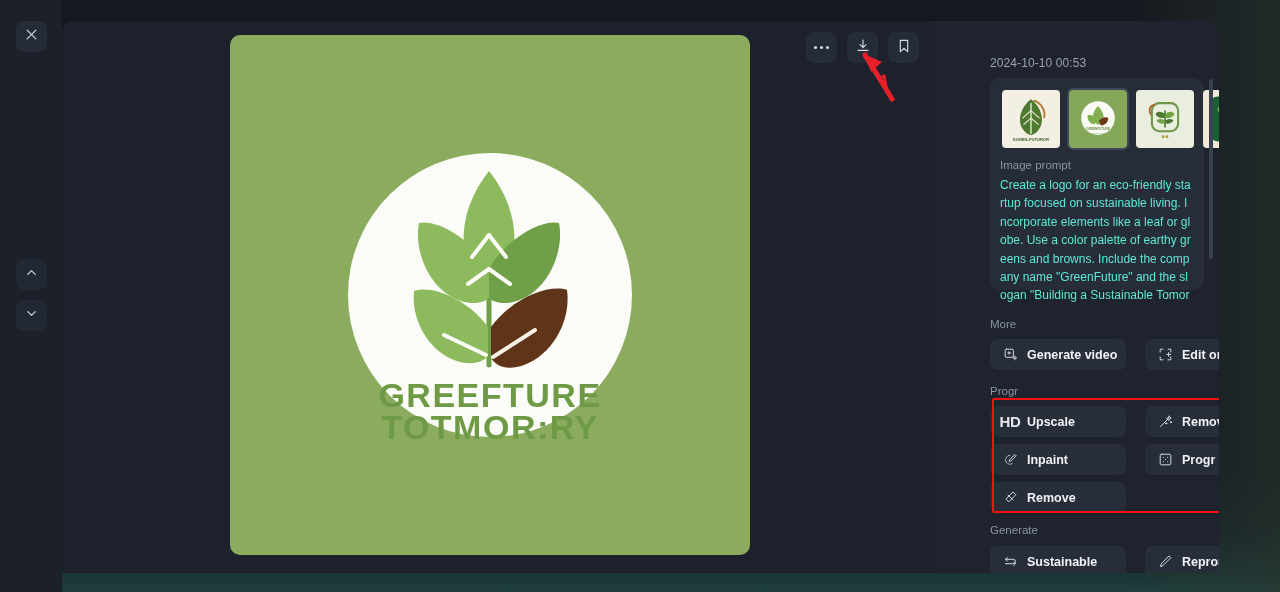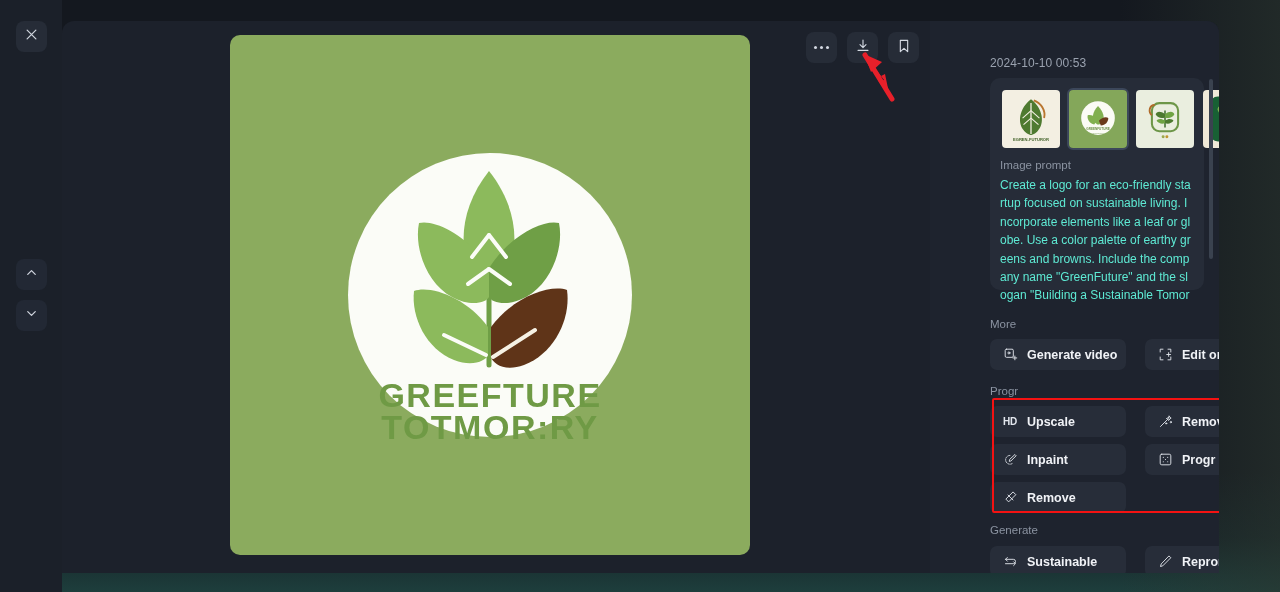--- a/index.html
+++ b/index.html
@@ -141,7 +141,7 @@
   }
   .action-btn .ico { width: 16px; height: 16px; flex: 0 0 16px; display:flex; align-items:center; justify-content:center; }
   .action-btn .ico svg { width: 15px; height: 15px; stroke: #dfe3ea; fill: none; stroke-width: 1.5; stroke-linecap: round; stroke-linejoin: round; }
-  .action-btn .ico.hd { font-size: 10px; font-weight: 700; color: #e3e7ee; letter-spacing:-.3px; }
+  .action-btn .ico.hd { font-size: 15px; font-weight: 700; color: #e3e7ee; letter-spacing:-.3px; }
   .action-btn .lbl { font-size: 12.5px; color: #f0f2f6; font-weight: 700; }
 
   .redbox {

